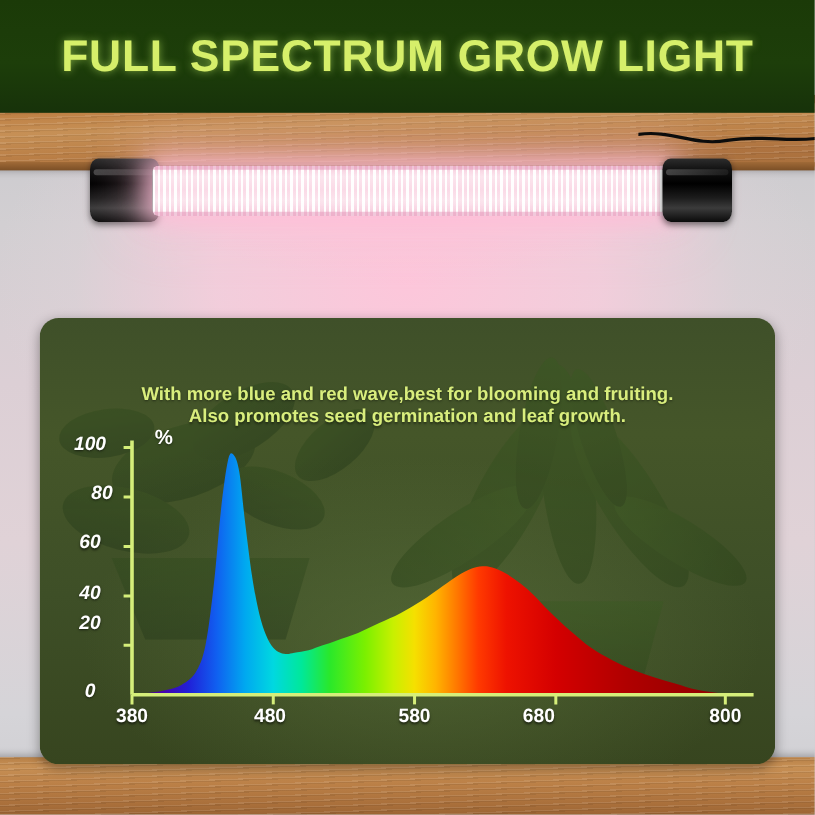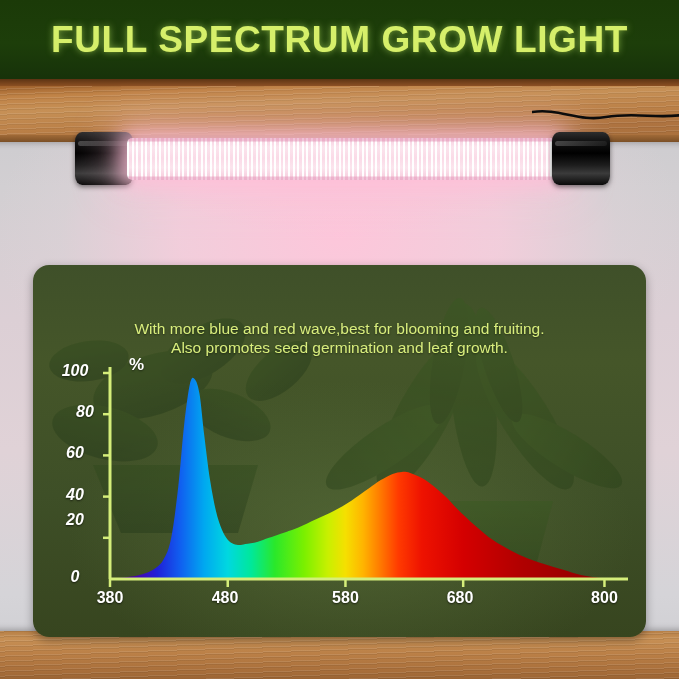--- a/index.html
+++ b/index.html
@@ -12,7 +12,7 @@
 
   
   .header{
-    position:absolute;left:0;top:0;width:679px;height:79px;
+    position:absolute;left:0;top:0;width:679px;height:94px;
     background:linear-gradient(180deg,#1b3a08 0%,#1d3e0a 55%,#17320a 100%);
     display:flex;align-items:center;justify-content:center;
     z-index:6;

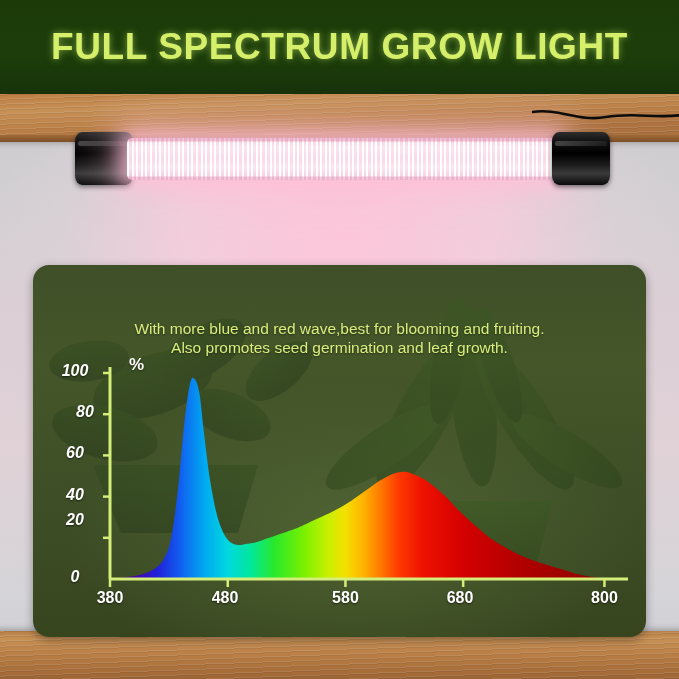--- a/index.html
+++ b/index.html
@@ -120,7 +120,7 @@
   }
   .panel-sub{
     position:absolute;left:0;right:0;top:55px;text-align:center;
-    font-size:15.5px;font-weight:normal;color:#d9ee7d;line-height:1.22;
+    font-size:15.5px;font-weight:bold;color:#d9ee7d;line-height:1.22;
     text-shadow:0 1px 2px rgba(0,0,0,.45);
   }
   .chart-wrap{position:absolute;left:0;top:92px;width:613px;height:280px;}

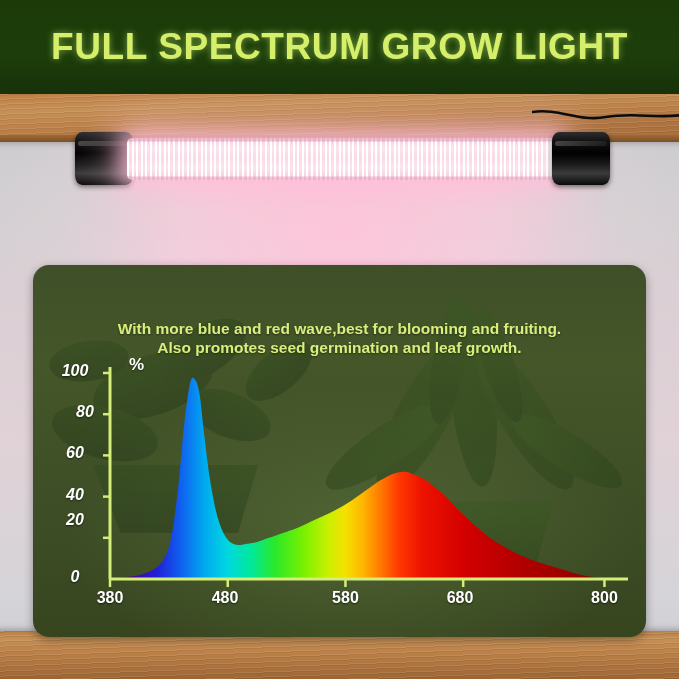--- a/index.html
+++ b/index.html
@@ -256,7 +256,7 @@
             <div class="tick-text xtick" style="left: 47px; top: 232px;">380</div>
             <div class="tick-text xtick" style="left: 162px; top: 232px;">480</div>
             <div class="tick-text xtick" style="left: 282.455px; top: 232px;">580</div>
-            <div class="tick-text xtick" style="left: 397px; top: 232px;">680</div>
+            <div class="tick-text xtick" style="left: 386px; top: 232px;">680</div>
             <div class="tick-text xtick" style="left: 541.455px; top: 232px;">800</div>
           </div>
       </div>

